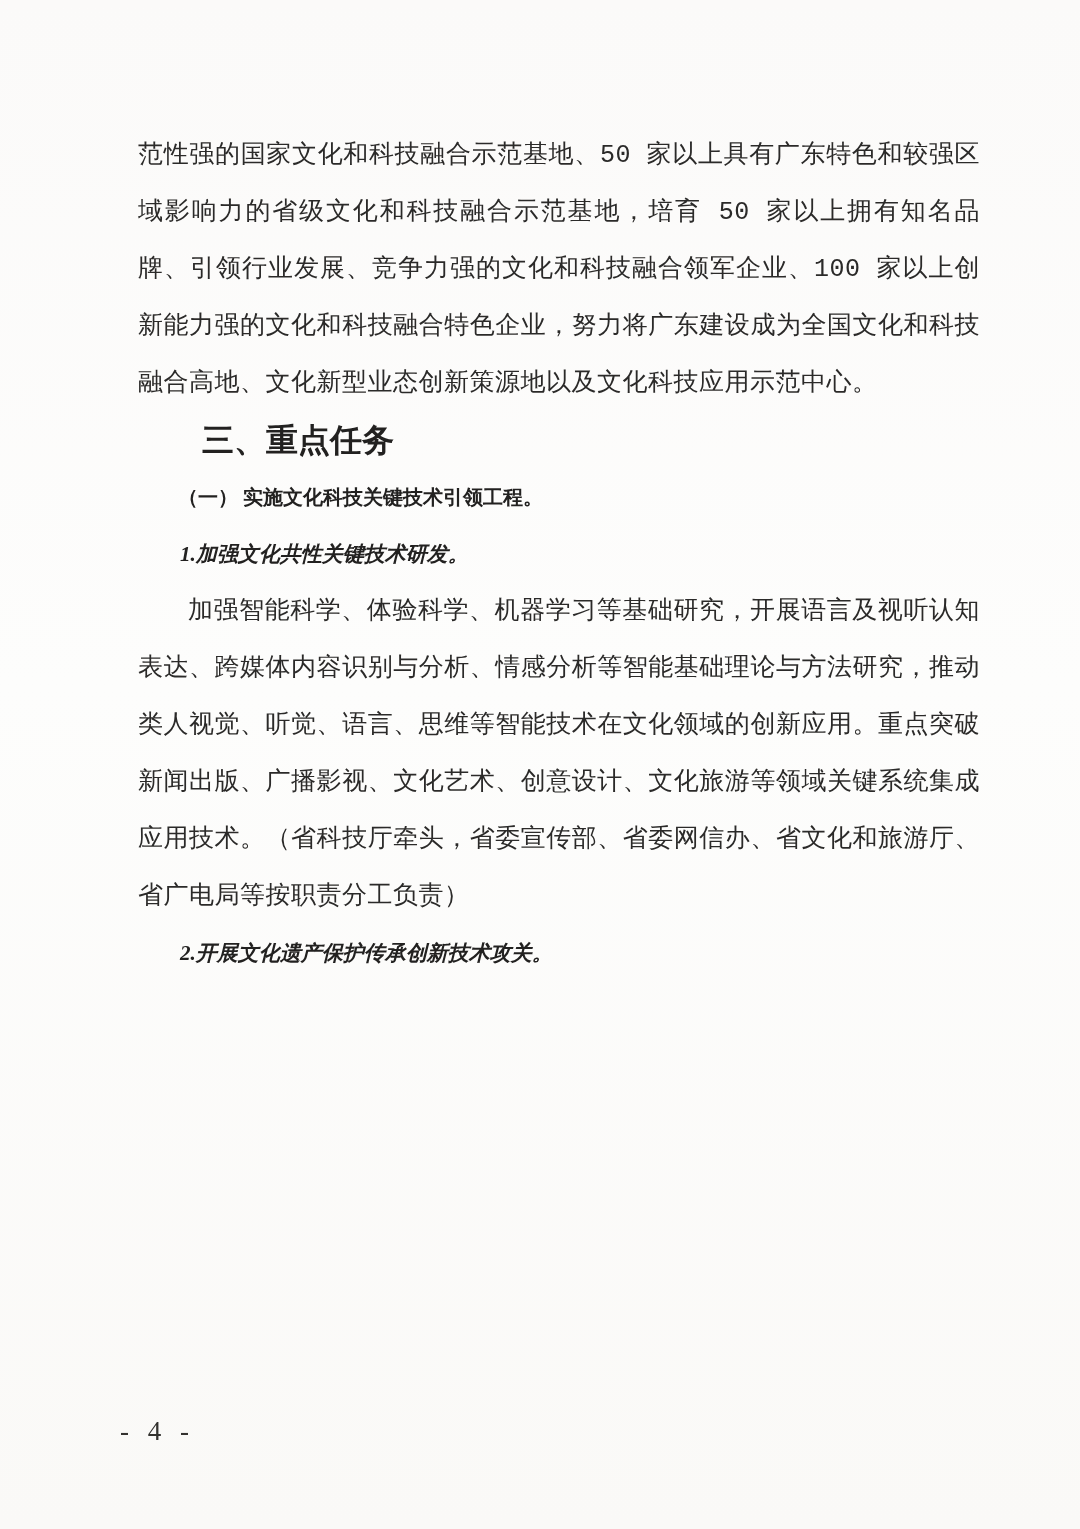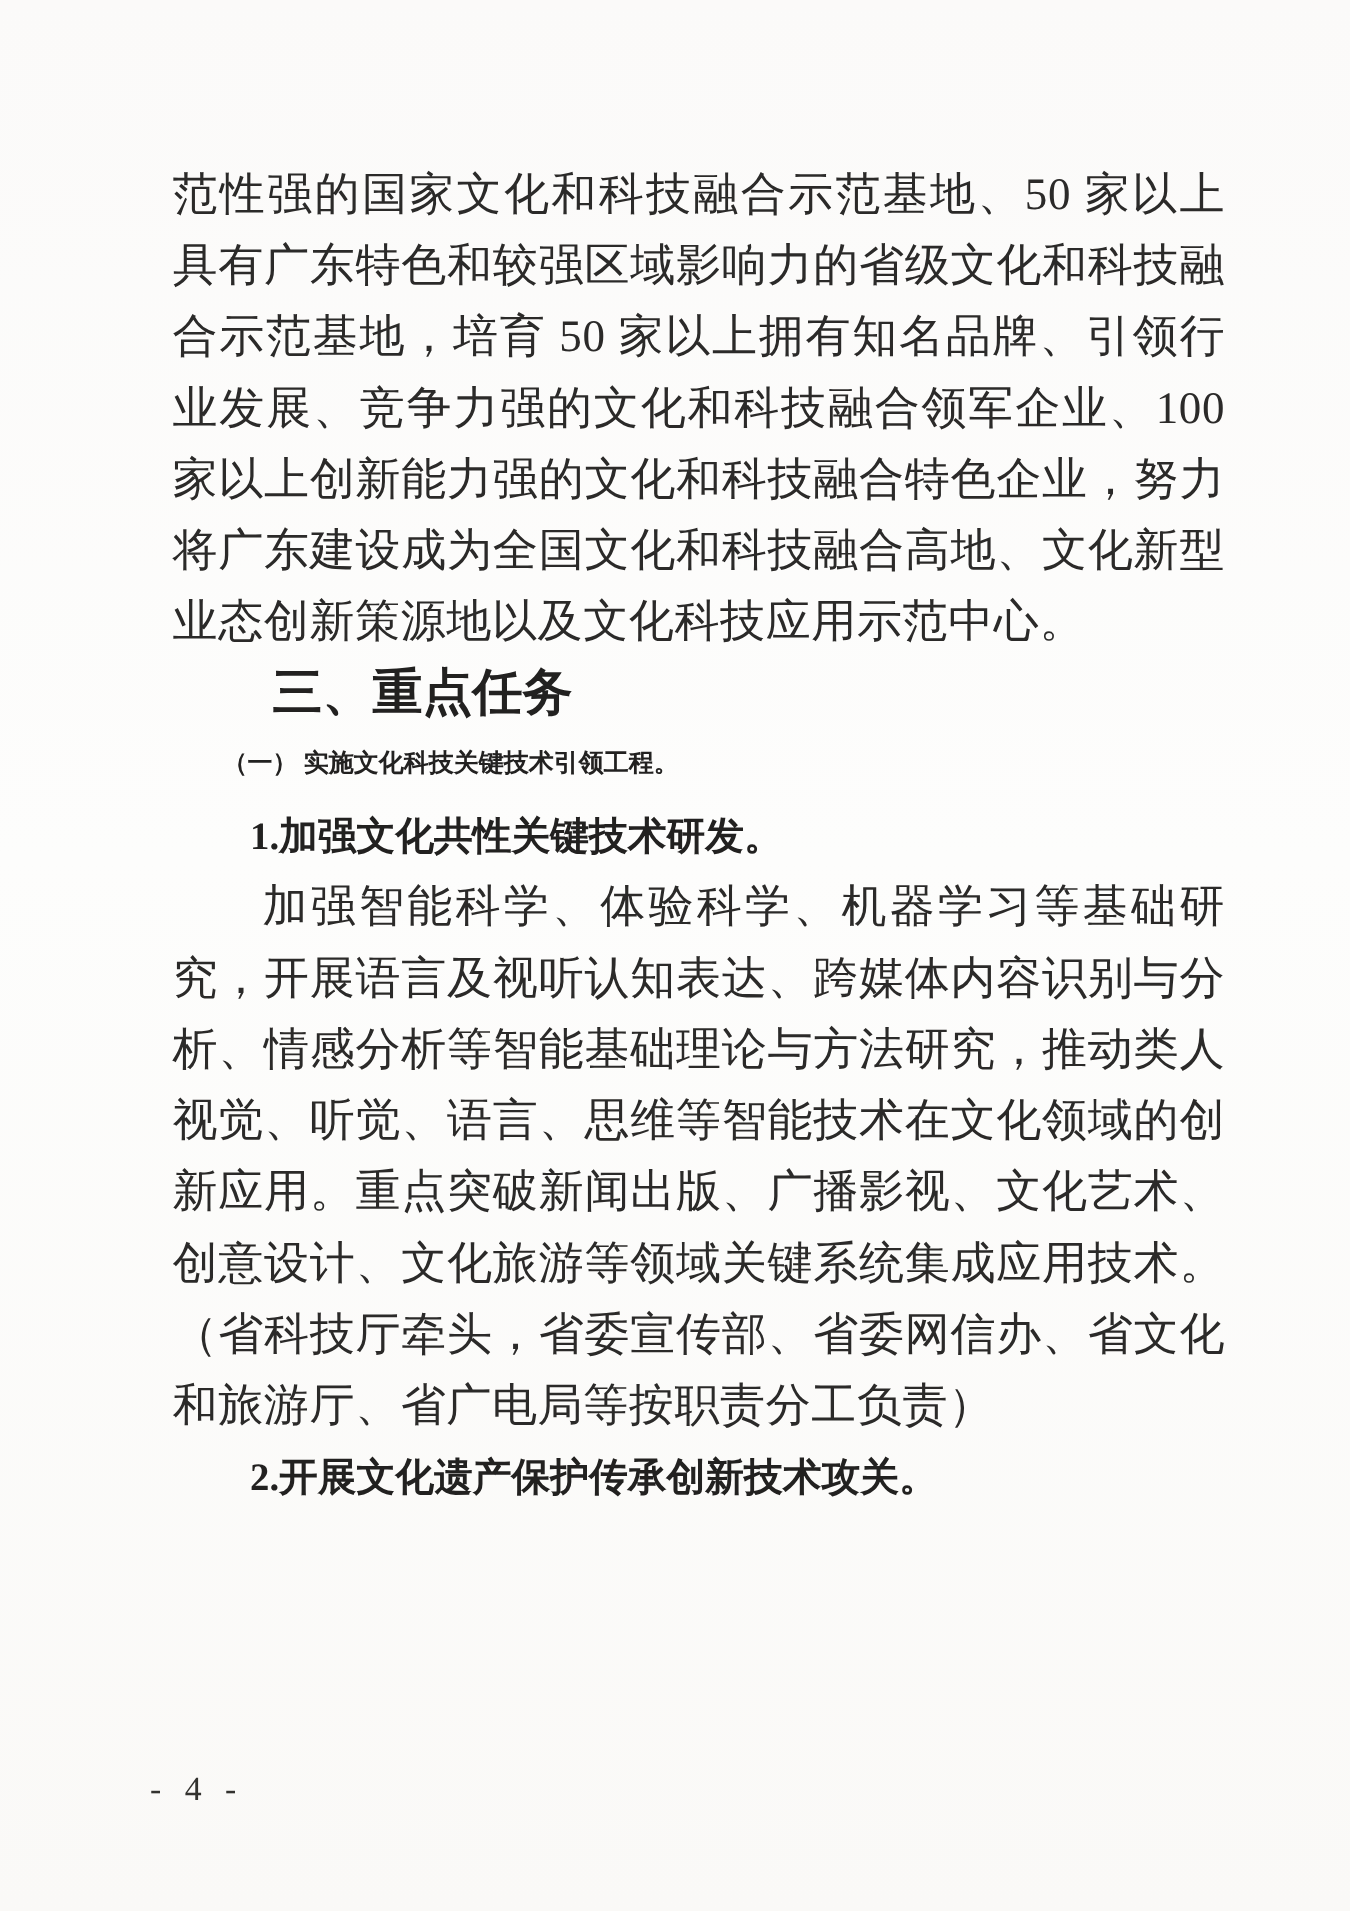--- a/index.html
+++ b/index.html
@@ -38,10 +38,11 @@
     text-align-last: left;
   }
   .body-para {
-    font-size: 36px;
+    font-size: 25px;
     font-weight: 400;
     letter-spacing: 0.5px;
     color: #2b2a29;
+    font-family: Liberation Mono, monospace;
   }
   .indent { text-indent: 2em; }
   .no-indent { text-indent: 0; }

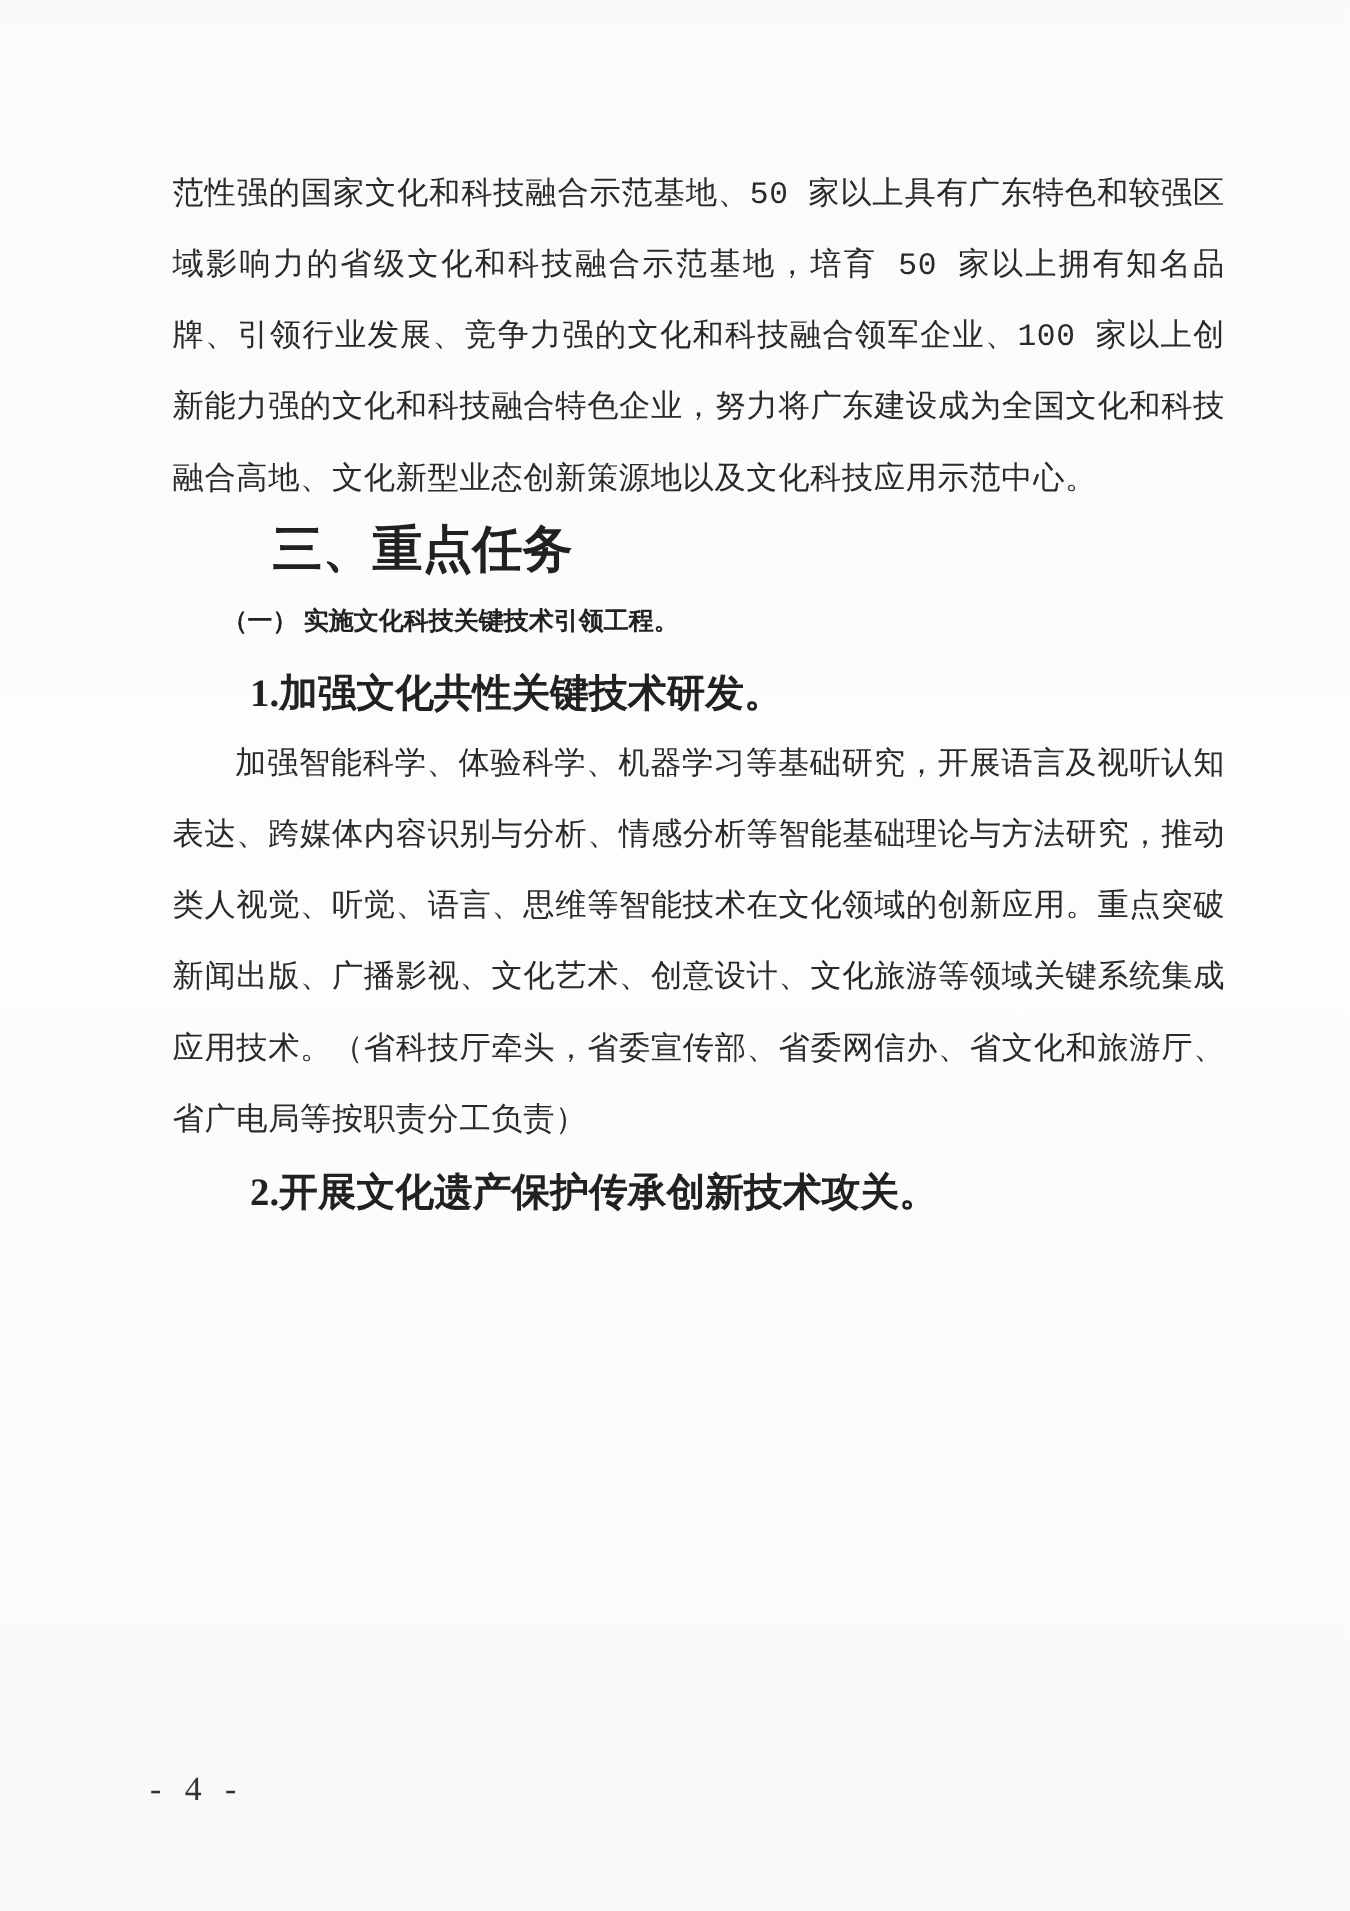--- a/index.html
+++ b/index.html
@@ -48,7 +48,7 @@
   .no-indent { text-indent: 0; }
   .h-section {
     font-family: "Liberation Sans", "DejaVu Sans", sans-serif;
-    font-size: 40px;
+    font-size: 32px;
     font-weight: 700;
     text-indent: 2em;
     color: #222120;

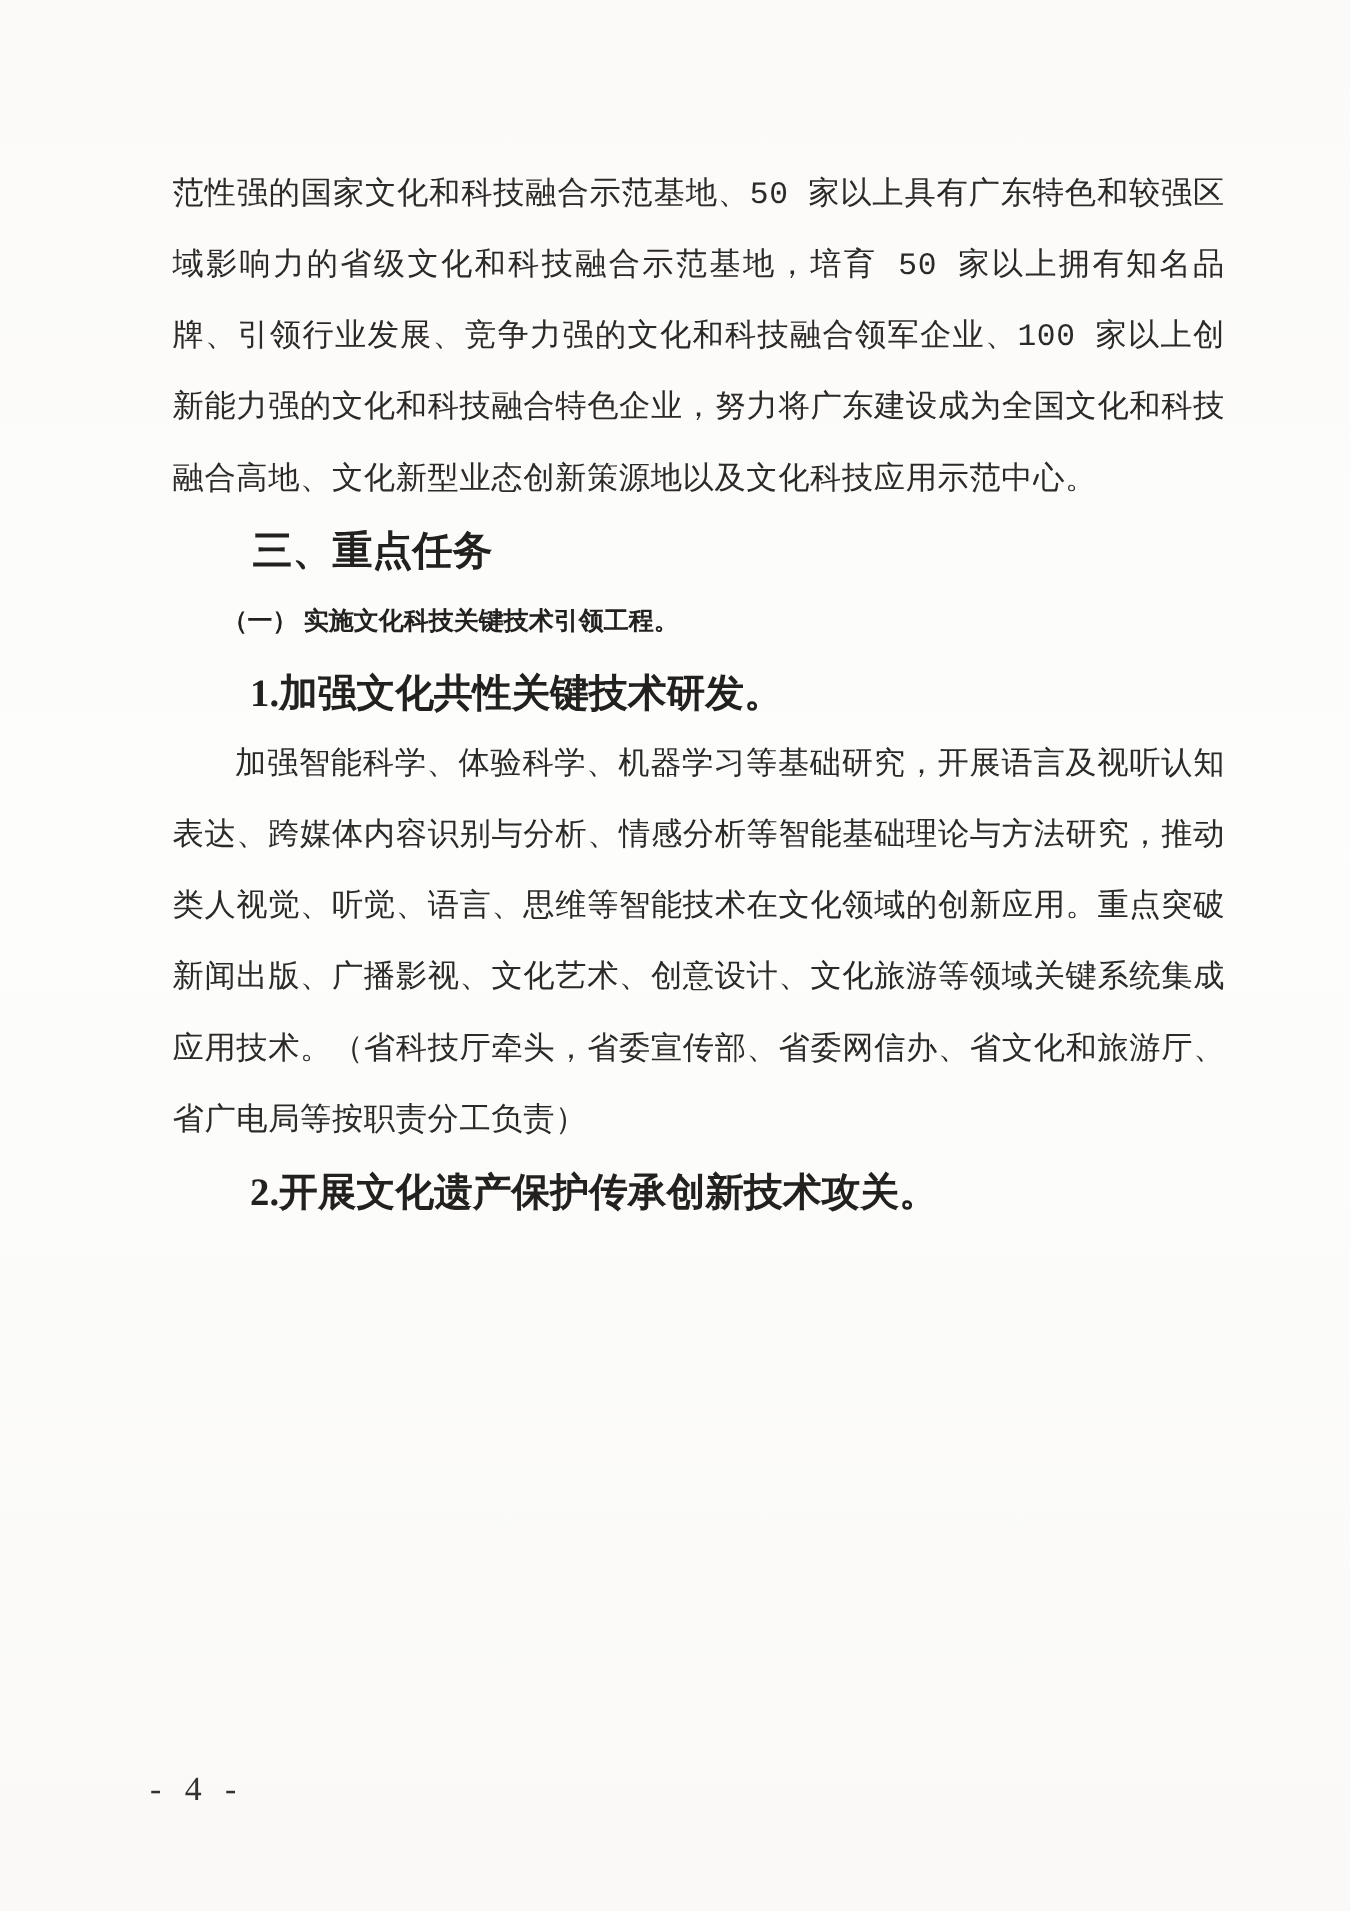--- a/index.html
+++ b/index.html
@@ -60,10 +60,11 @@
     color: #222120;
   }
   .h-item {
-    font-size: 31px;
+    font-size: 21px;
     font-weight: 700;
     text-indent: 2em;
     color: #222120;
+    font-style: italic;
   }
   .page-number {
     position: absolute;

